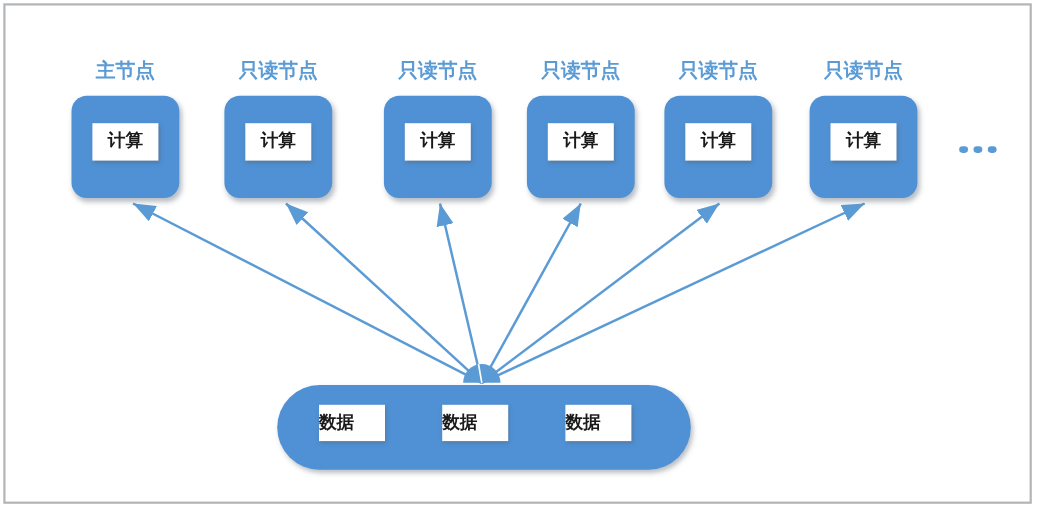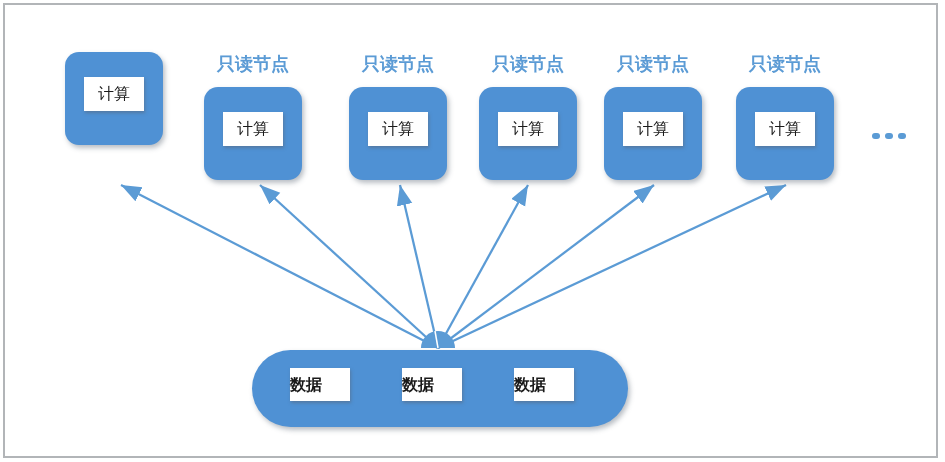--- a/index.html
+++ b/index.html
@@ -43,6 +43,7 @@
   </svg>
 
   <div class="node-group" style="left:65px">
+    <div class="node-label">主节点</div>
     <div class="node-box">
       <div class="inner-box">计算</div>
     </div>

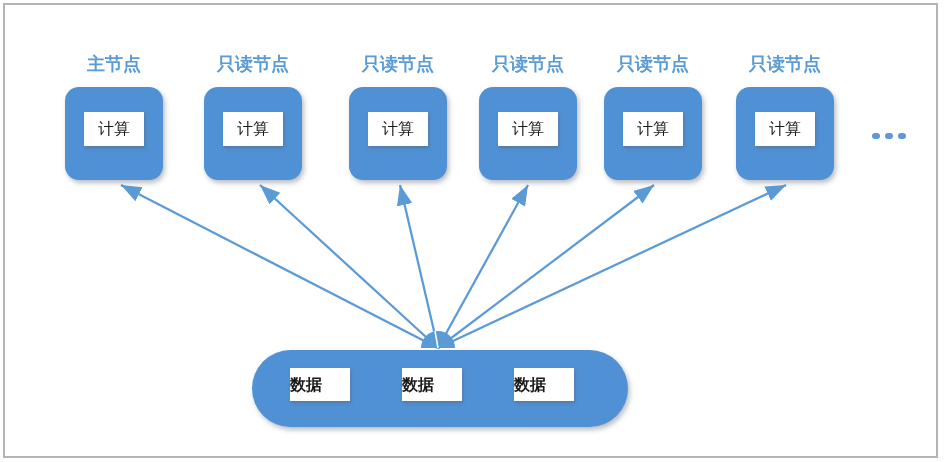--- a/index.html
+++ b/index.html
@@ -14,7 +14,7 @@
   .node-group{position:absolute;top:52px;width:98px;z-index:2;text-align:center;}
   .node-label{font-size:18px;font-weight:bold;color:var(--label-text,#5b9bd5);white-space:nowrap;height:24px;line-height:24px;margin-bottom:11px;}
   .node-box{position:relative;width:98px;height:93px;background:var(--node-fill,#4f91d4);border-radius:14px;box-shadow:2px 3px 5px rgba(100,110,125,.45);}
-  .inner-box{position:absolute;left:50%;top:25px;transform:translateX(-50%);width:60px;height:34px;line-height:34px;background:var(--box-bg,#fff);color:var(--box-text,#1a1a1a);font-size:16px;font-weight:400;box-shadow:1px 2px 3px rgba(90,100,115,.5);text-align:center;}
+  .inner-box{position:absolute;left:50%;top:25px;transform:translateX(-50%);width:60px;height:34px;line-height:34px;background:var(--box-bg,#fff);color:var(--box-text,#1a1a1a);font-size:16px;font-weight:700;box-shadow:1px 2px 3px rgba(90,100,115,.5);text-align:center;}
   .more{position:absolute;left:872px;top:133px;z-index:2;display:flex;gap:5px;}
   .more .dash{width:8px;height:6px;border-radius:3px;background:var(--label-text,#5b9bd5);}
   .pill{position:absolute;left:252px;top:350px;width:376px;height:77px;background:var(--node-fill,#4f91d4);border-radius:38.5px;box-shadow:2px 3px 5px rgba(100,110,125,.45);z-index:2;}

